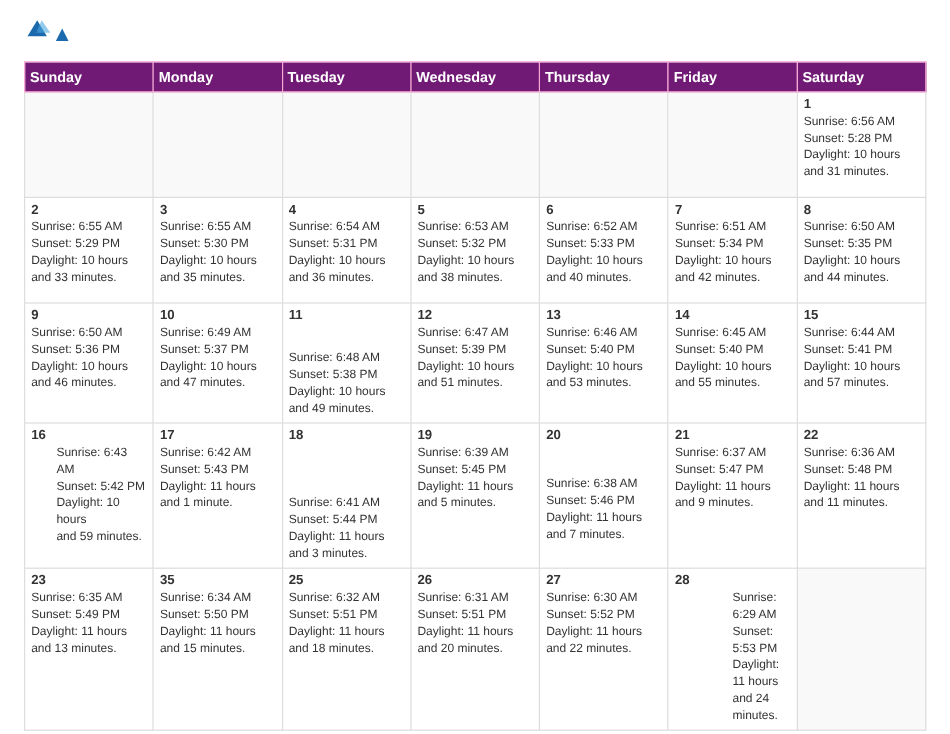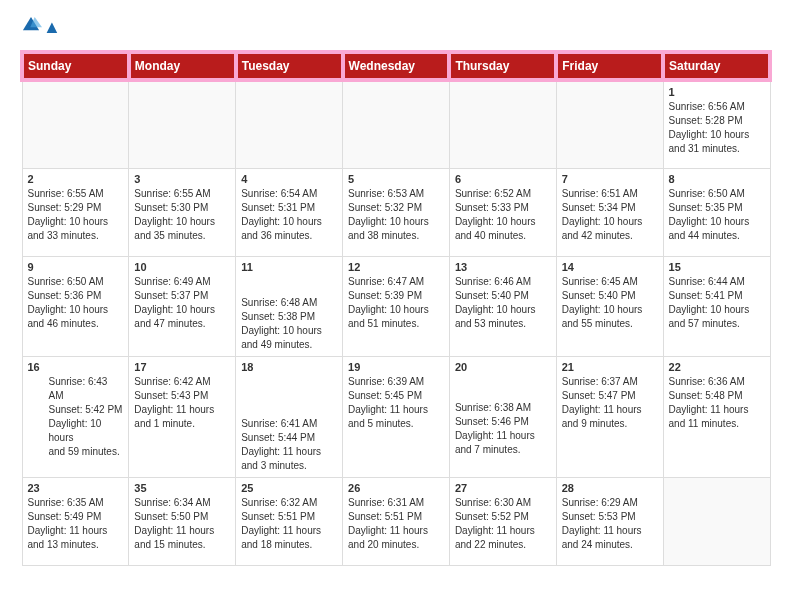--- a/index.html
+++ b/index.html
@@ -55,13 +55,13 @@
       border: 1px solid #ccc;
     }
     .calendar th {
-      background: #b91c1c;
+      background: #701a75;
       color: #fff;
       font-size: 12px;
       font-weight: bold;
       padding: 5px 4px;
       text-align: left;
-      border: 4px solid #f9a8d4;
+      border: 1px solid #f9a8d4;
     }
     .calendar td {
       width: calc(100% / 7);

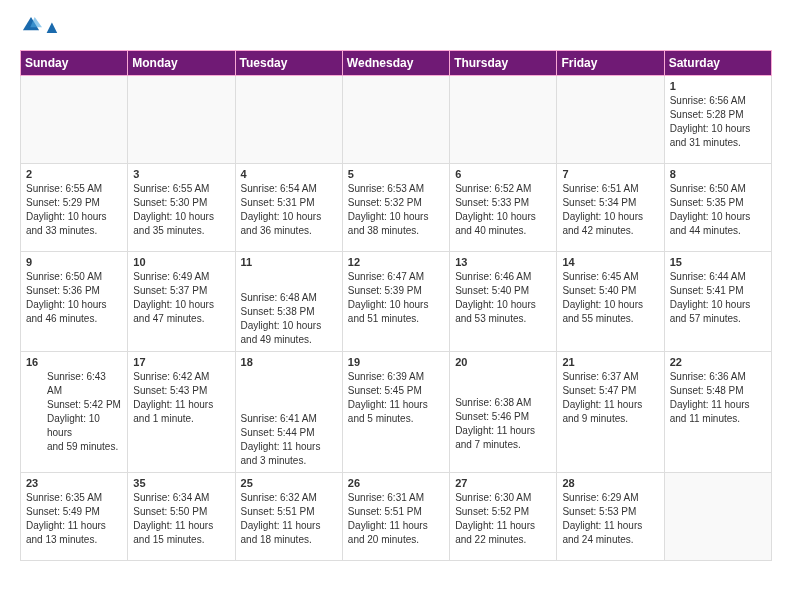--- a/index.html
+++ b/index.html
@@ -333,7 +333,7 @@
           </td>
           <td>
             <span class="day-num">28</span>
-            <div class="day-info" style="white-space: pre-line;">Sunrise: 6:29 AM
+            <div class="day-info" style="white-space: pre-line; margin-left: 48px;">Sunrise: 6:29 AM
 Sunset: 5:53 PM
 Daylight: 11 hours
 and 24 minutes.</div>

